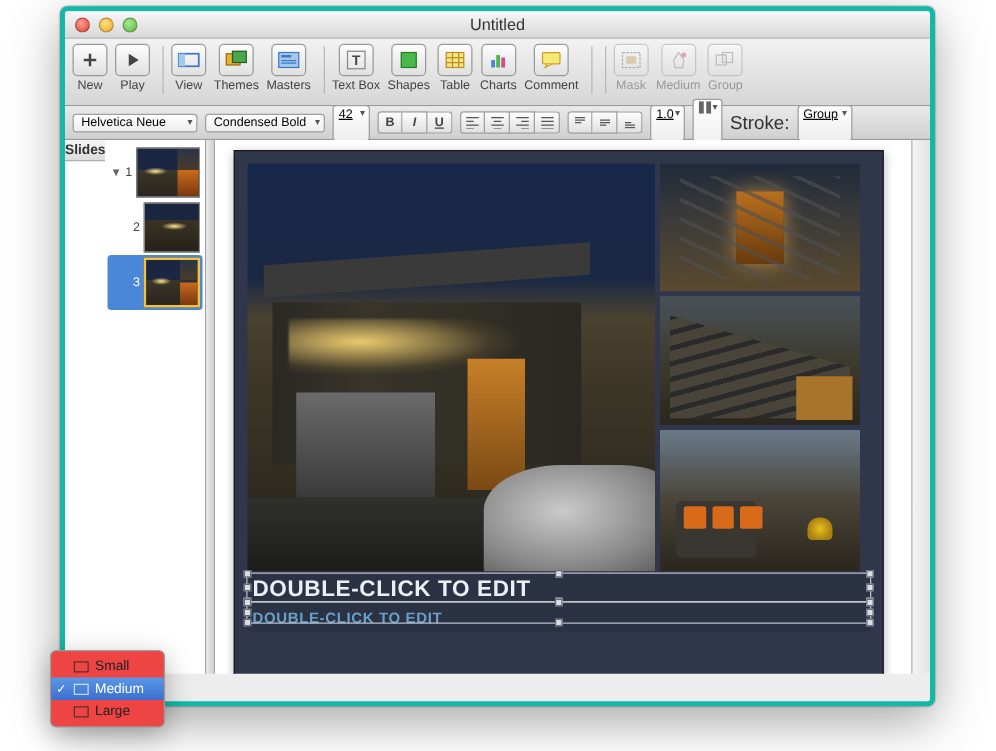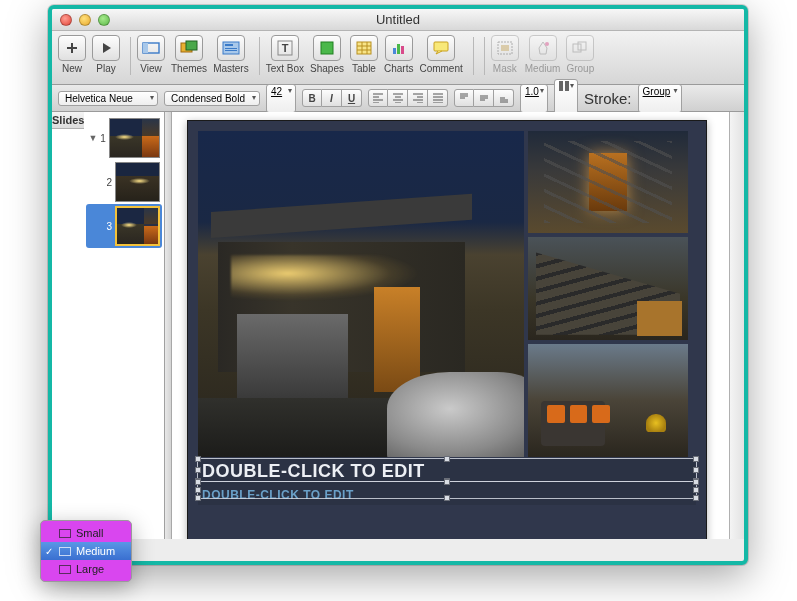--- a/index.html
+++ b/index.html
@@ -101,7 +101,7 @@
 .scrollbar-v { position:absolute; right:0; top:103px; bottom:22px; width:15px; background: linear-gradient(90deg,#f4f4f4,#e2e2e2); border-left:1px solid #b0b0b0; }
 
 
-.popup { position:absolute; left: 40px; top: 520px; width: 92px; background:#d946ef; border:1px solid #9a9a9a; border-radius:5px; box-shadow: 0 6px 22px rgba(0,0,0,0.3); padding:3px 0; font-size:11px; z-index: 50; }
+.popup { position:absolute; left: 40px; top: 520px; width: 92px; background:#ef4444; border:1px solid #9a9a9a; border-radius:5px; box-shadow: 0 6px 22px rgba(0,0,0,0.3); padding:3px 0; font-size:11px; z-index: 50; }
 .popup-item { height:18px; display:flex; align-items:center; padding:0 6px 0 18px; position:relative; color:#222; }
 .popup-item.sel { background: linear-gradient(#5a97e6,#3a6fd0); color:#fff; }
 .popup-item .chk { position:absolute; left:4px; font-size:10px; }

